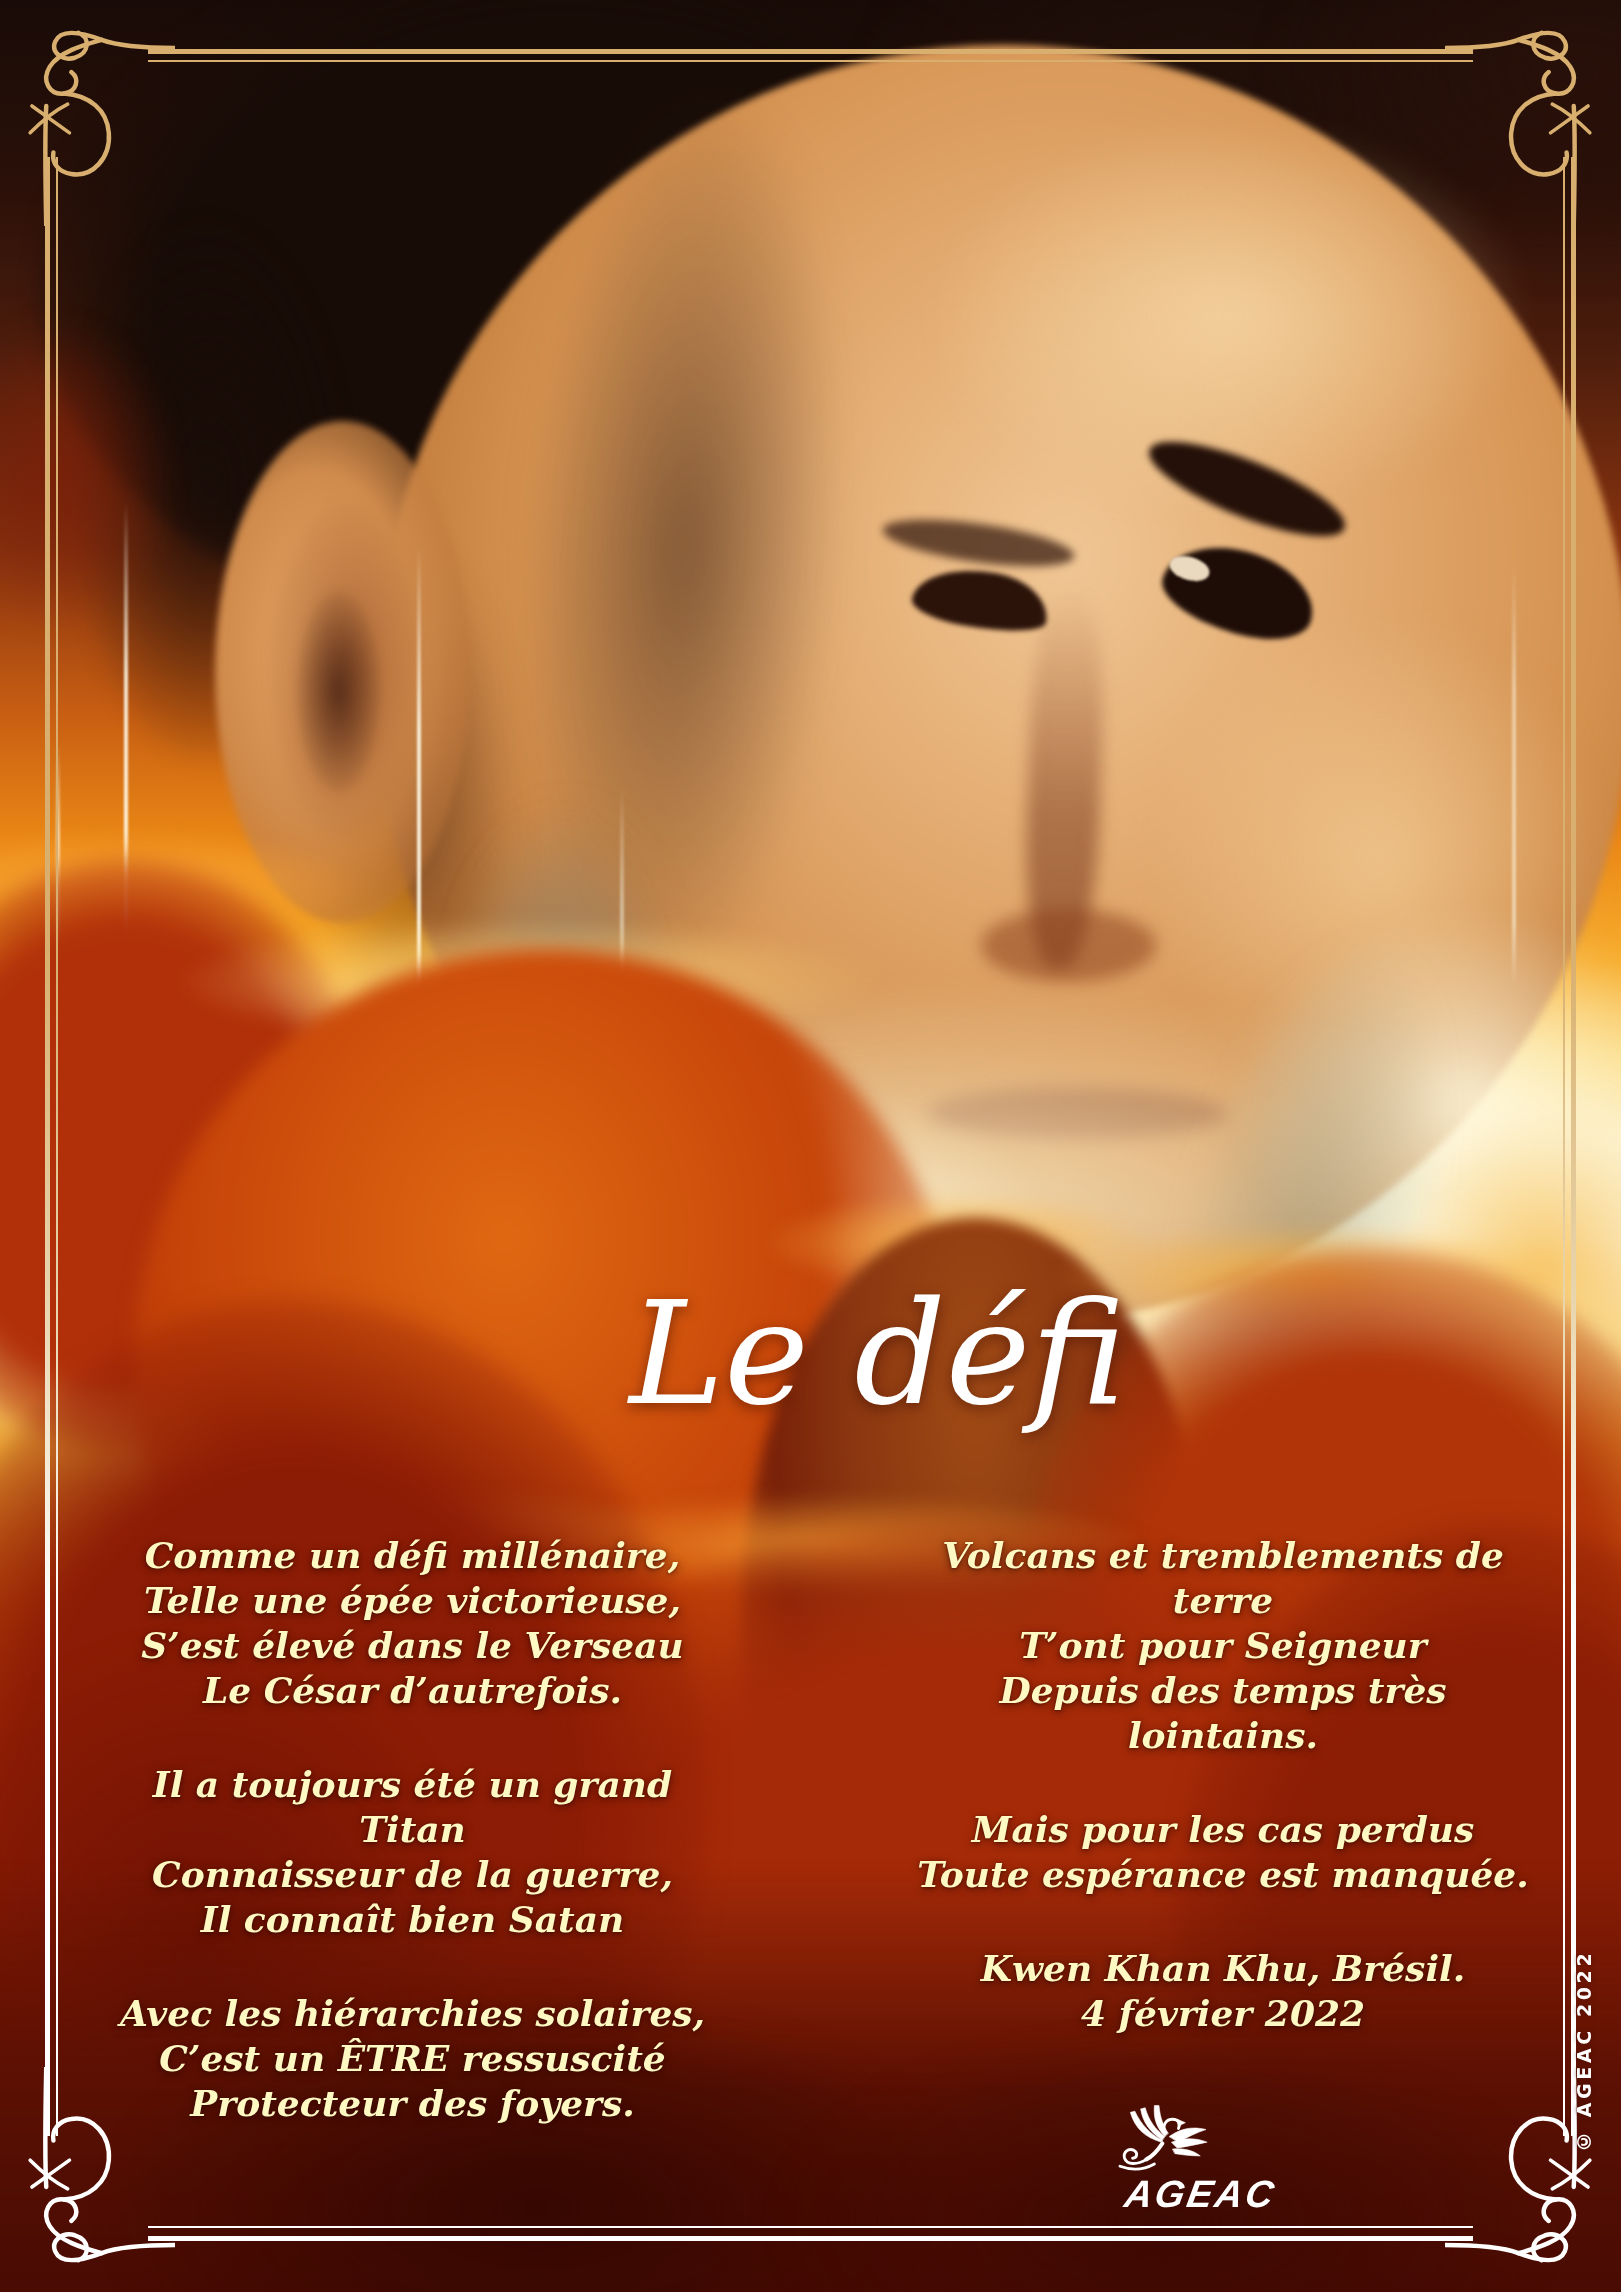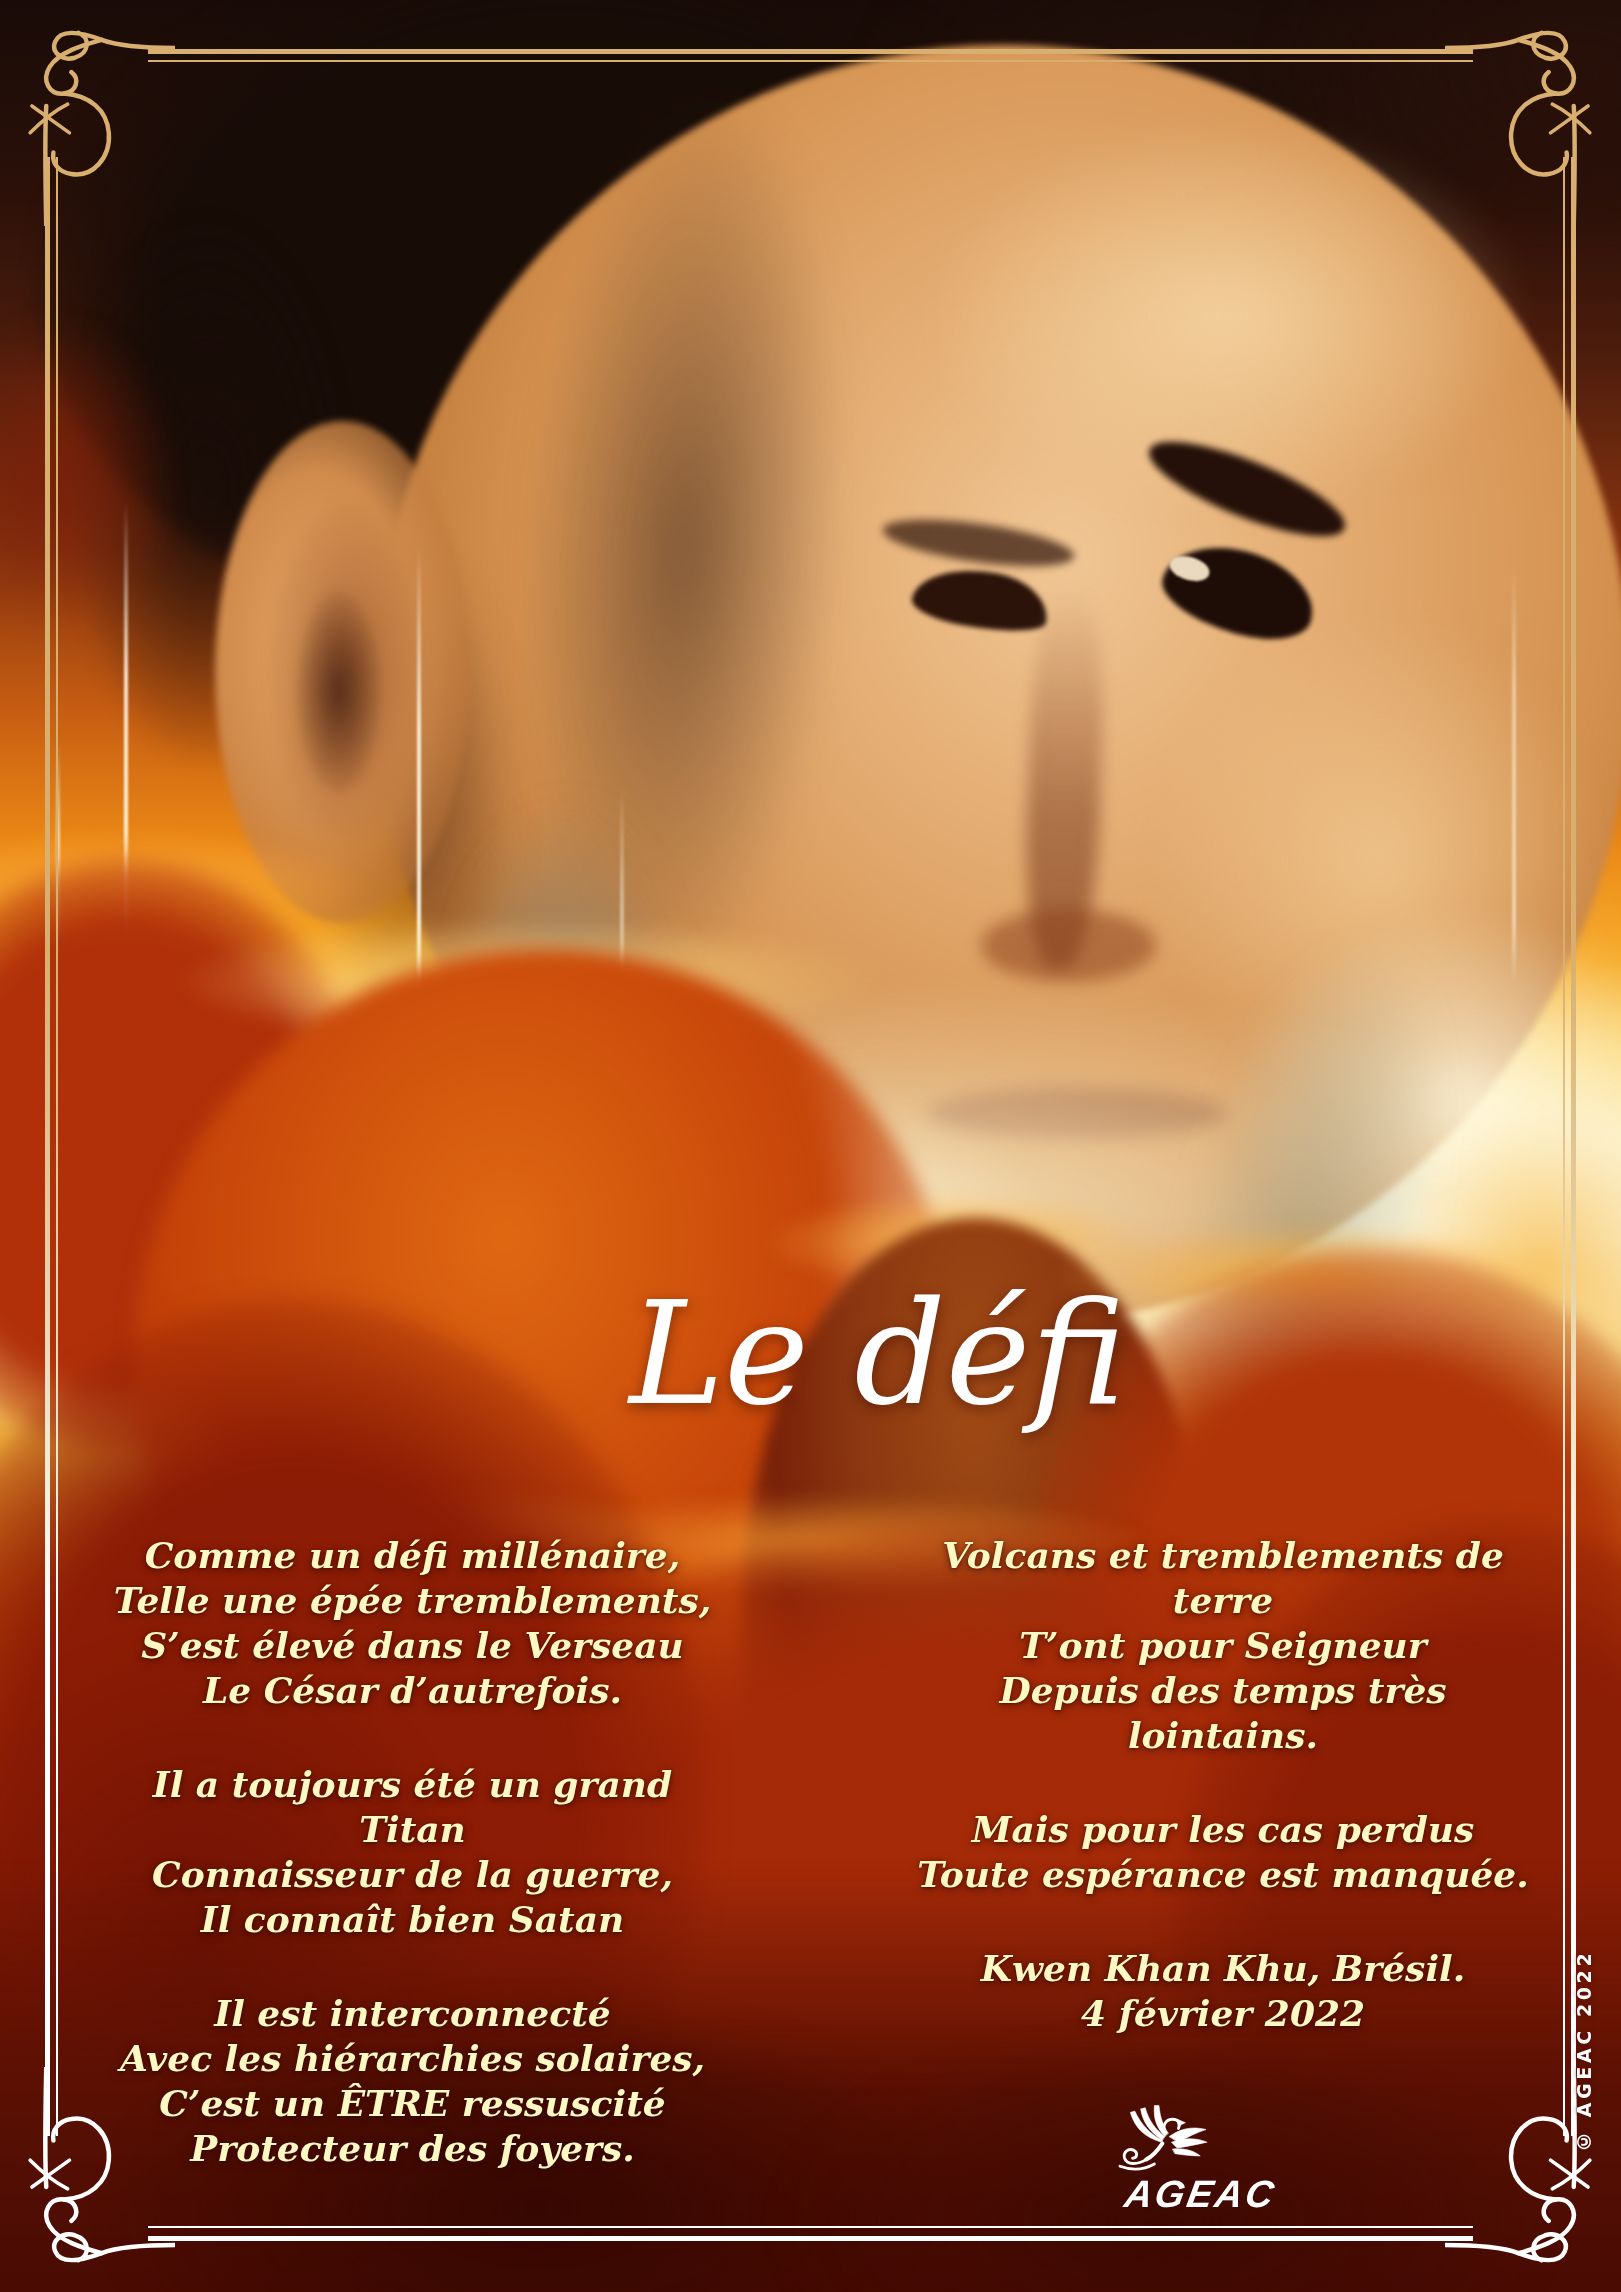--- a/index.html
+++ b/index.html
@@ -307,7 +307,7 @@
 <div class="abs poem-col col-left">
   <div class="stanza">
     <div>Comme un défi millénaire,</div>
-    <div>Telle une épée tremblements,</div>
+    <div>Telle une épée victorieuse,</div>
     <div>S’est élevé dans le Verseau</div>
     <div>Le César d’autrefois.</div>
   </div>

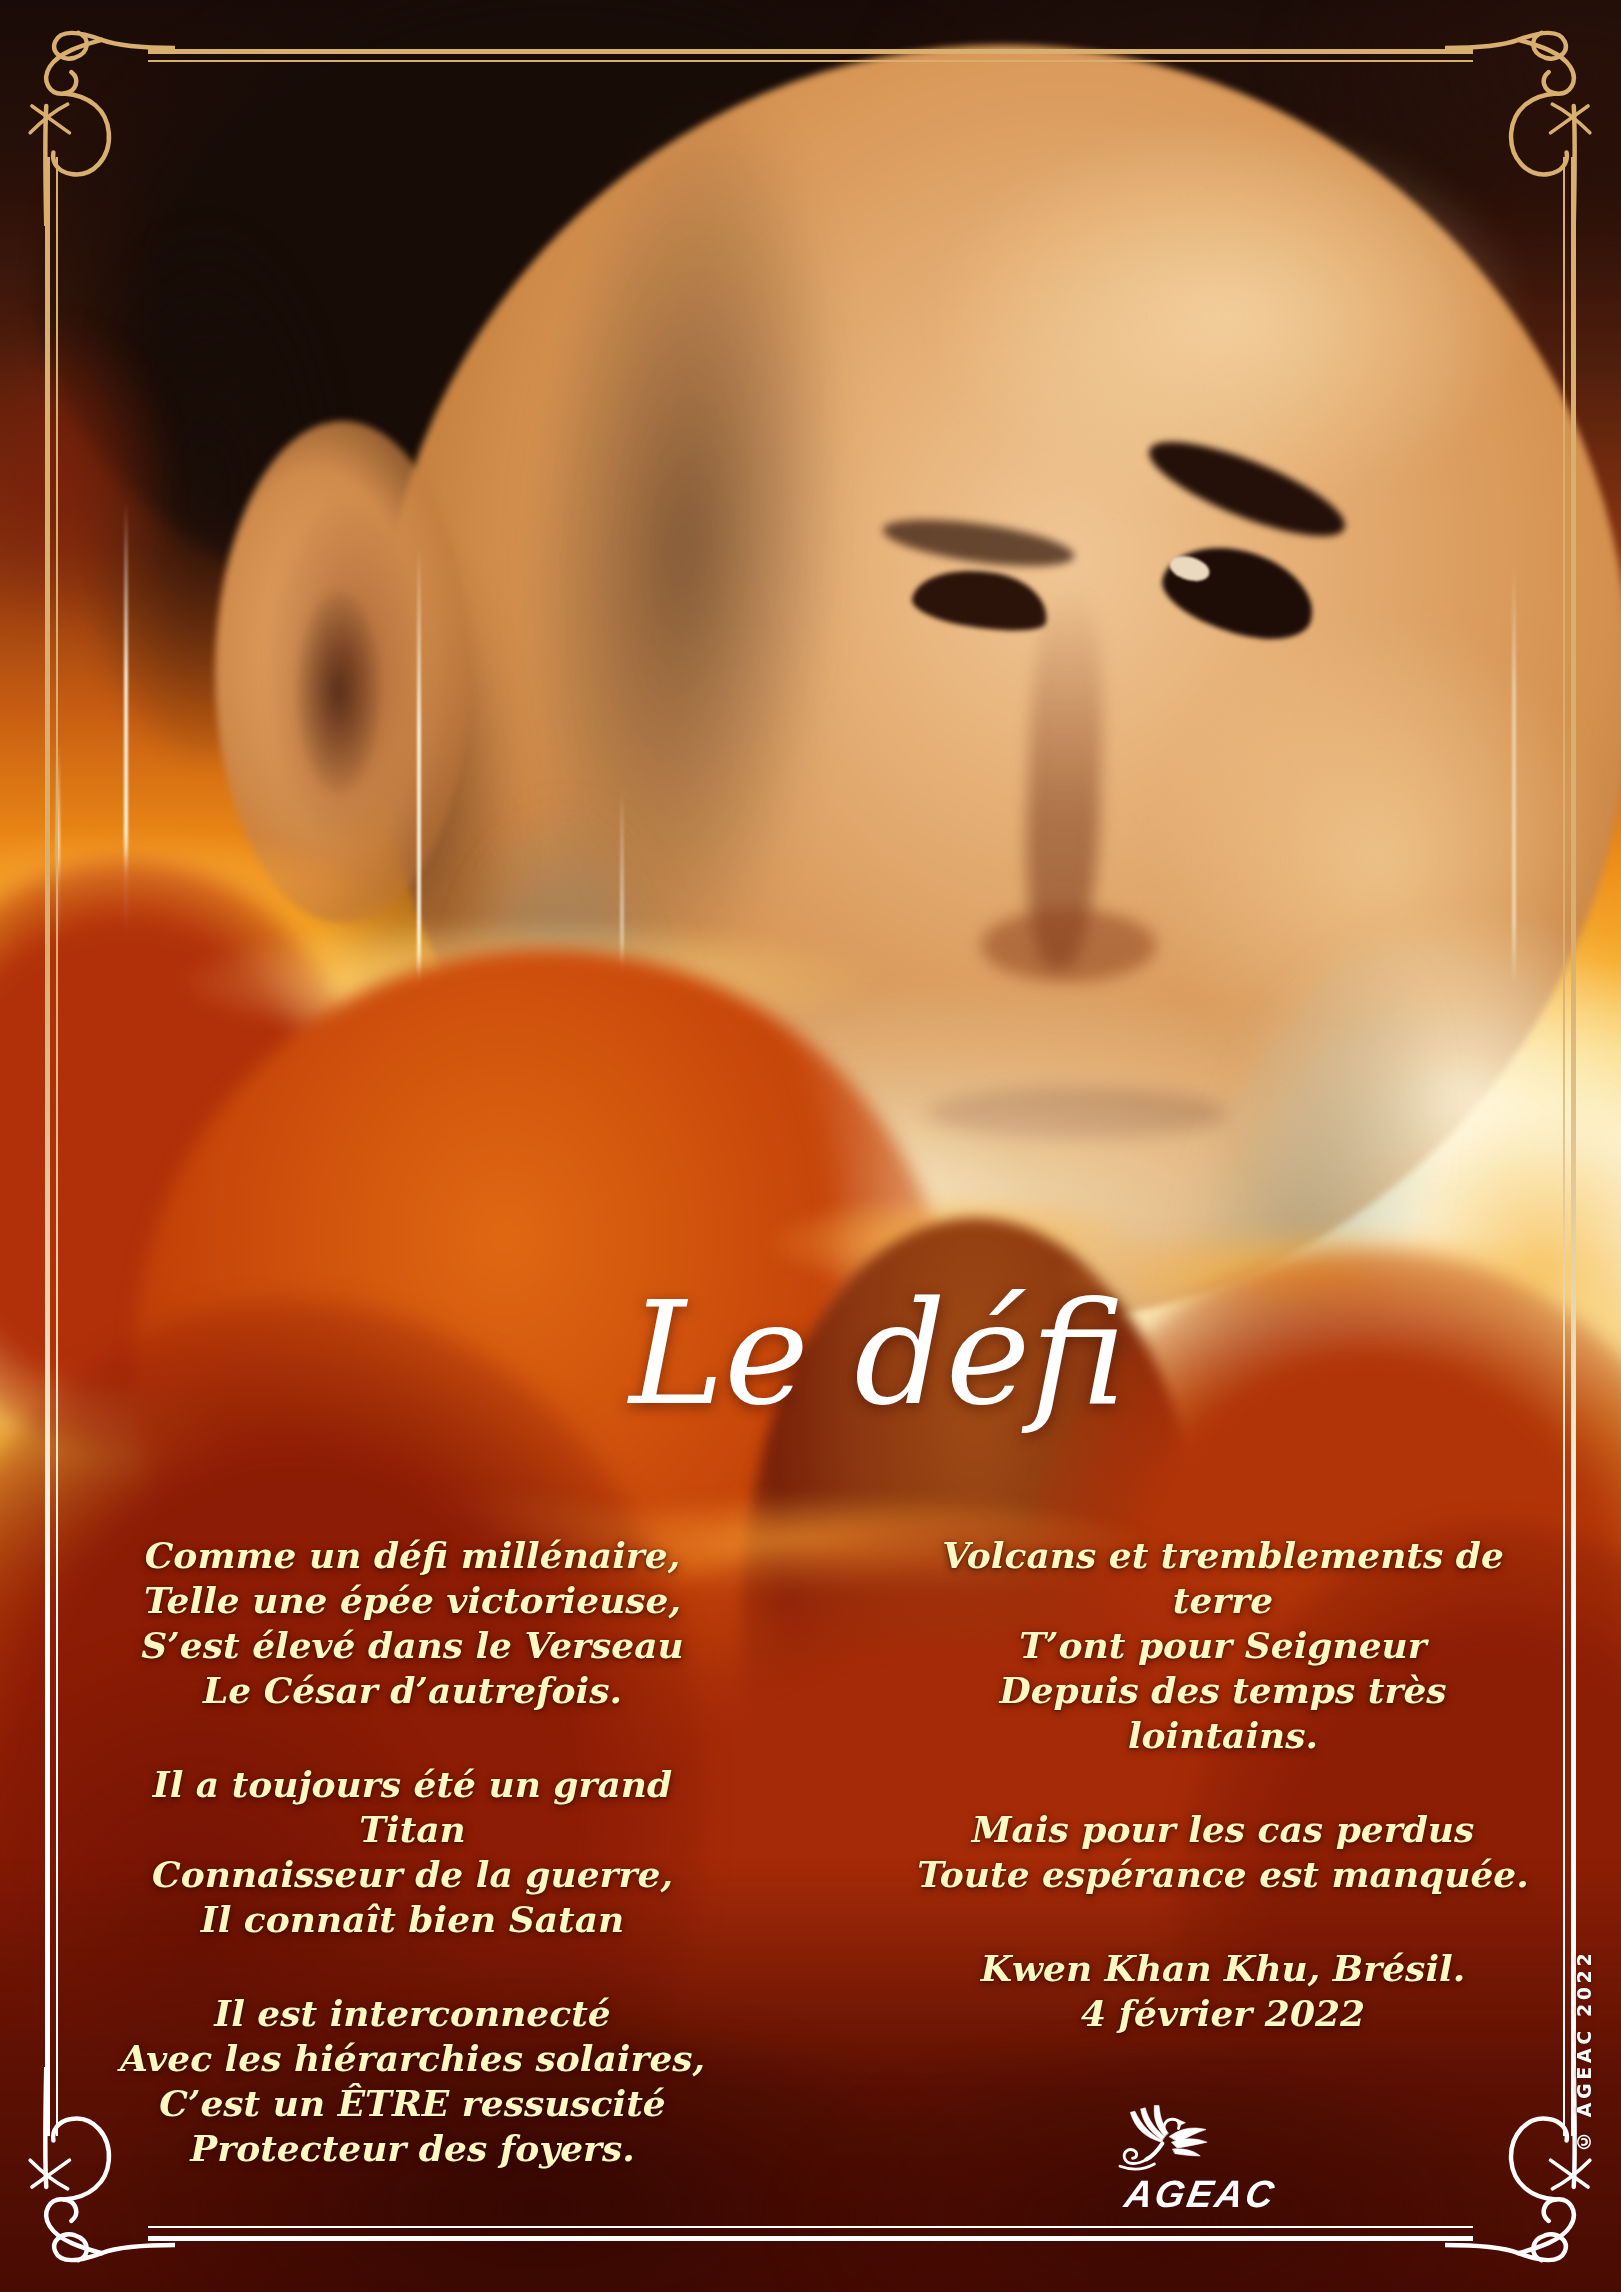--- a/index.html
+++ b/index.html
@@ -317,7 +317,6 @@
     <div>Il connaît bien Satan</div>
   </div>
   <div class="stanza">
-    <div>Il est interconnecté</div>
     <div>Avec les hiérarchies solaires,</div>
     <div>C’est un ÊTRE ressuscité</div>
     <div>Protecteur des foyers.</div>

